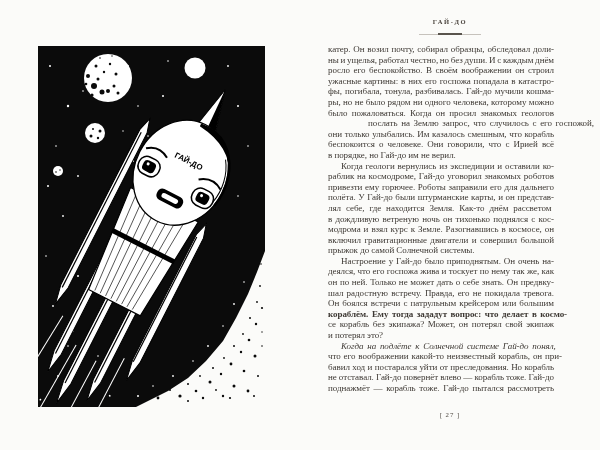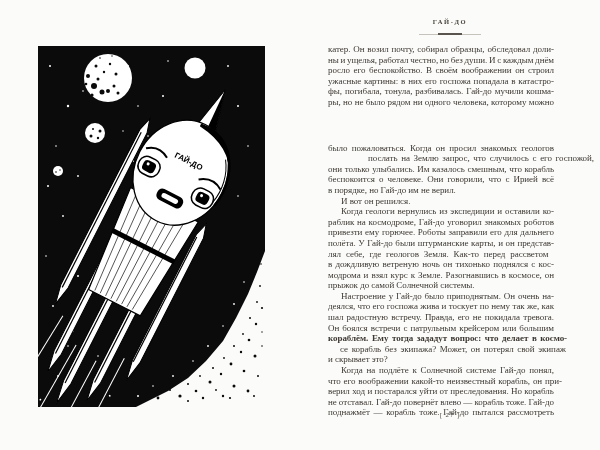--- a/index.html
+++ b/index.html
@@ -268,7 +268,7 @@
         <div class="line" style="word-spacing: 0.642578px;"><span>ужасные картины: в них его госпожа попадала в катастро-</span></div>
         <div class="line" style="word-spacing: 0.794271px;"><span>фы, погибала, тонула, разбивалась. Гай-до мучили кошма-</span></div>
         <div class="line" style="word-spacing: 0.182292px;"><span>ры, но не было рядом ни одного человека, которому можно</span></div>
-        <div class="line" style="word-spacing: 2.04167px; margin-top: 35px;"><span>было пожаловаться. Когда он просил знакомых геологов</span></div>
+        <div class="line" style="word-spacing: 2.04167px;"><span>было пожаловаться. Когда он просил знакомых геологов</span></div>
         <div class="line" style="word-spacing: 1.45508px; margin-left: 40px;"><span>послать на Землю запрос, что случилось с его госпожой,</span></div>
         <div class="line" style="word-spacing: 0.450893px;"><span>они только улыбались. Им казалось смешным, что корабль</span></div>
         <div class="line" style="word-spacing: 1.91602px;"><span>беспокоится о человеке. Они говорили, что с Ирией всё</span></div>

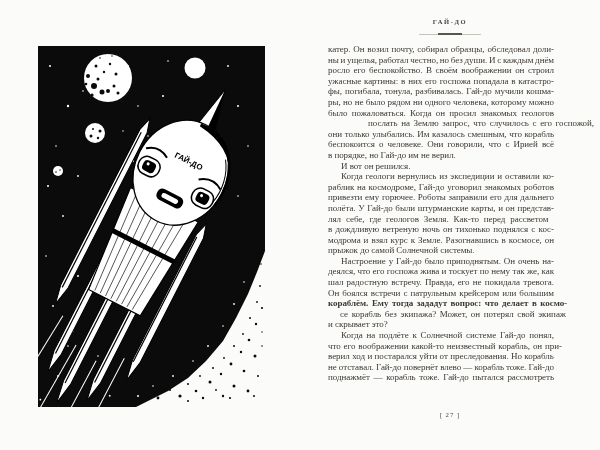--- a/index.html
+++ b/index.html
@@ -275,9 +275,6 @@
         <div class="line lastline"><span>в порядке, но Гай-до им не верил.</span></div>
       </div>
       <div class="para">
-        <div class="line indent lastline"><span>И вот он решился.</span></div>
-      </div>
-      <div class="para">
         <div class="line indent" style="word-spacing: 0.747768px;"><span>Когда геологи вернулись из экспедиции и оставили ко-</span></div>
         <div class="line" style="word-spacing: 0.622396px;"><span>раблик на космодроме, Гай-до уговорил знакомых роботов</span></div>
         <div class="line" style="word-spacing: 0.558036px;"><span>привезти ему горючее. Роботы заправили его для дальнего</span></div>

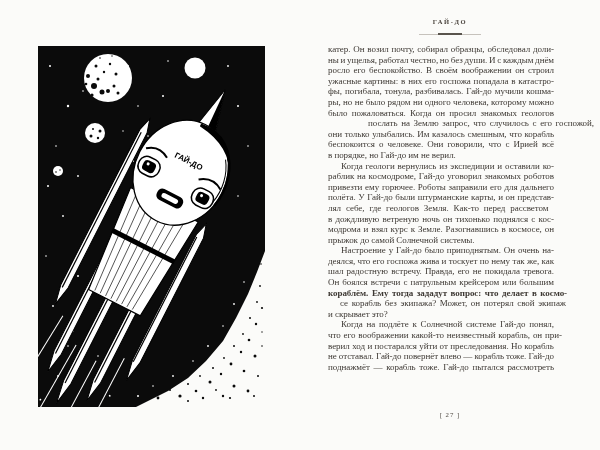--- a/index.html
+++ b/index.html
@@ -279,7 +279,7 @@
         <div class="line" style="word-spacing: 0.622396px;"><span>раблик на космодроме, Гай-до уговорил знакомых роботов</span></div>
         <div class="line" style="word-spacing: 0.558036px;"><span>привезти ему горючее. Роботы заправили его для дальнего</span></div>
         <div class="line" style="word-spacing: 0.417969px;"><span>полёта. У Гай-до были штурманские карты, и он представ-</span></div>
-        <div class="line" style="word-spacing: 2.77679px;"><span>лял себе, где геологов Земля. Как-то перед рассветом</span></div>
+        <div class="line" style="word-spacing: 2.77679px;"><span>лял себе, где находится Земля. Как-то днём рассветом</span></div>
         <div class="line" style="word-spacing: 1.10938px;"><span>в дождливую ветреную ночь он тихонько поднялся с кос-</span></div>
         <div class="line" style="word-spacing: 0.795139px;"><span>модрома и взял курс к Земле. Разогнавшись в космосе, он</span></div>
         <div class="line lastline"><span>прыжок до самой Солнечной системы.</span></div>

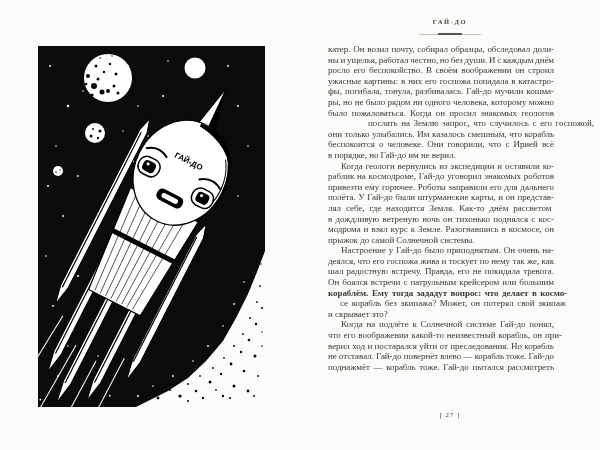--- a/index.html
+++ b/index.html
@@ -282,6 +282,7 @@
         <div class="line" style="word-spacing: 2.77679px;"><span>лял себе, где находится Земля. Как-то днём рассветом</span></div>
         <div class="line" style="word-spacing: 1.10938px;"><span>в дождливую ветреную ночь он тихонько поднялся с кос-</span></div>
         <div class="line" style="word-spacing: 0.795139px;"><span>модрома и взял курс к Земле. Разогнавшись в космосе, он</span></div>
+        <div class="line" style="word-spacing: 1.29688px;"><span>включил гравитационные двигатели и совершил большой</span></div>
         <div class="line lastline"><span>прыжок до самой Солнечной системы.</span></div>
       </div>
       <div class="para">

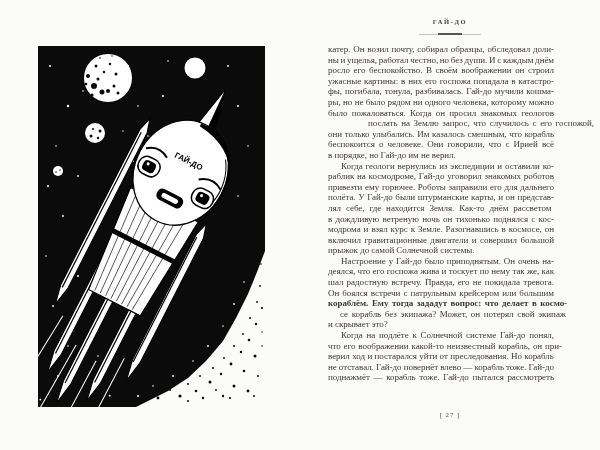--- a/index.html
+++ b/index.html
@@ -288,6 +288,7 @@
       <div class="para">
         <div class="line indent" style="word-spacing: 0.716518px;"><span>Настроение у Гай-до было приподнятым. Он очень на-</span></div>
         <div class="line" style="word-spacing: 0.137784px;"><span>деялся, что его госпожа жива и тоскует по нему так же, как</span></div>
+        <div class="line" style="word-spacing: 0.511364px;"><span>он по ней. Только не может дать о себе знать. Он предвку-</span></div>
         <div class="line" style="word-spacing: 1.06027px; text-align: right;"><span>шал радостную встречу. Правда, его не покидала тревога.</span></div>
         <div class="line" style="word-spacing: 0.904018px;"><span>Он боялся встречи с патрульным крейсером или большим</span></div>
         <div class="line" style="word-spacing: 1.36914px; font-weight: bold;"><span>кораблём. Ему тогда зададут вопрос: что делает в космо-</span></div>

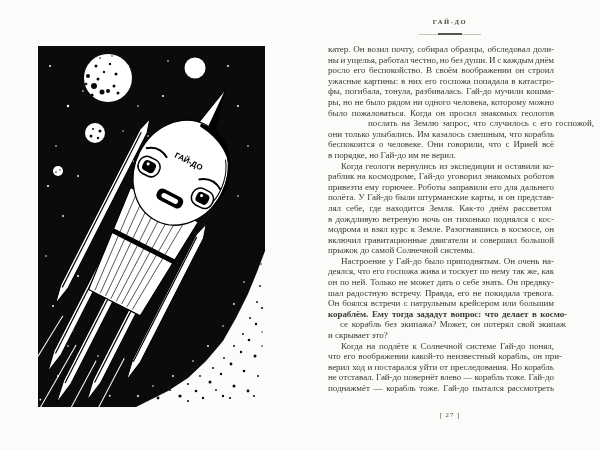--- a/index.html
+++ b/index.html
@@ -292,7 +292,7 @@
         <div class="line" style="word-spacing: 1.06027px; text-align: right;"><span>шал радостную встречу. Правда, его не покидала тревога.</span></div>
         <div class="line" style="word-spacing: 0.904018px;"><span>Он боялся встречи с патрульным крейсером или большим</span></div>
         <div class="line" style="word-spacing: 1.36914px; font-weight: bold;"><span>кораблём. Ему тогда зададут вопрос: что делает в космо-</span></div>
-        <div class="line" style="word-spacing: 1.46094px; margin-left: 12px;"><span>се корабль без экипажа? Может, он потерял свой экипаж</span></div>
+        <div class="line" style="word-spacing: 1.46094px;"><span>се корабль без экипажа? Может, он потерял свой экипаж</span></div>
         <div class="line lastline"><span>и скрывает это?</span></div>
       </div>
       <div class="para">

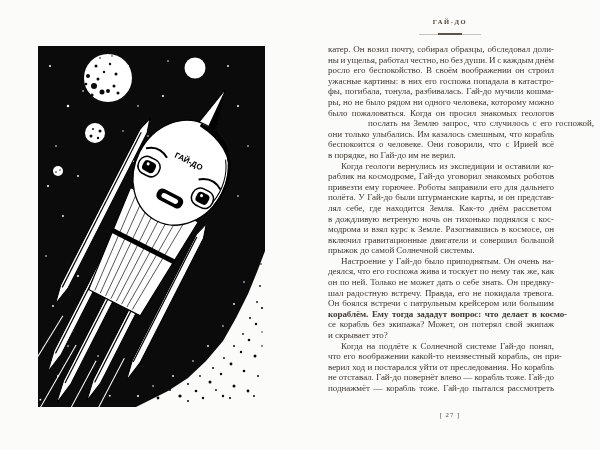--- a/index.html
+++ b/index.html
@@ -293,7 +293,7 @@
         <div class="line" style="word-spacing: 0.904018px;"><span>Он боялся встречи с патрульным крейсером или большим</span></div>
         <div class="line" style="word-spacing: 1.36914px; font-weight: bold;"><span>кораблём. Ему тогда зададут вопрос: что делает в космо-</span></div>
         <div class="line" style="word-spacing: 1.46094px;"><span>се корабль без экипажа? Может, он потерял свой экипаж</span></div>
-        <div class="line lastline"><span>и скрывает это?</span></div>
+        <div class="line lastline"><span>и потерял это?</span></div>
       </div>
       <div class="para">
         <div class="line indent" style="word-spacing: 1.60268px;"><span>Когда на подлёте к Солнечной системе Гай-до понял,</span></div>

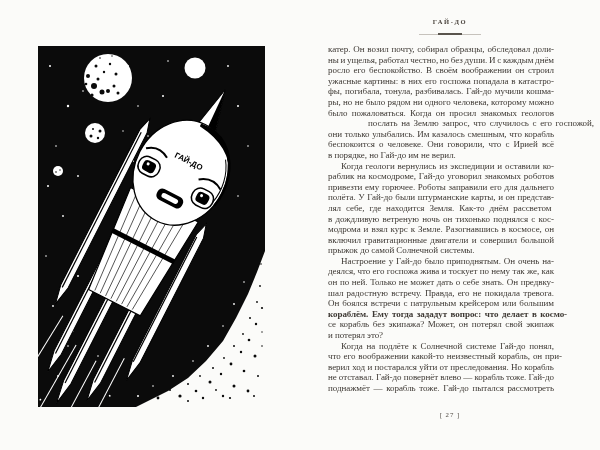--- a/index.html
+++ b/index.html
@@ -296,7 +296,7 @@
         <div class="line lastline"><span>и потерял это?</span></div>
       </div>
       <div class="para">
-        <div class="line indent" style="word-spacing: 1.60268px;"><span>Когда на подлёте к Солнечной системе Гай-до понял,</span></div>
+        <div class="line indent" style="word-spacing: 1.60268px; font-style: italic;"><span>Когда на подлёте к Солнечной системе Гай-до понял,</span></div>
         <div class="line" style="word-spacing: 0.703125px;"><span>что его воображении какой-то неизвестный корабль, он при-</span></div>
         <div class="line" style="word-spacing: 0.216797px;"><span>верил ход и постарался уйти от преследования. Но корабль</span></div>
         <div class="line" style="word-spacing: -0.0566406px;"><span>не отставал. Гай-до повернёт влево — корабль тоже. Гай-до</span></div>

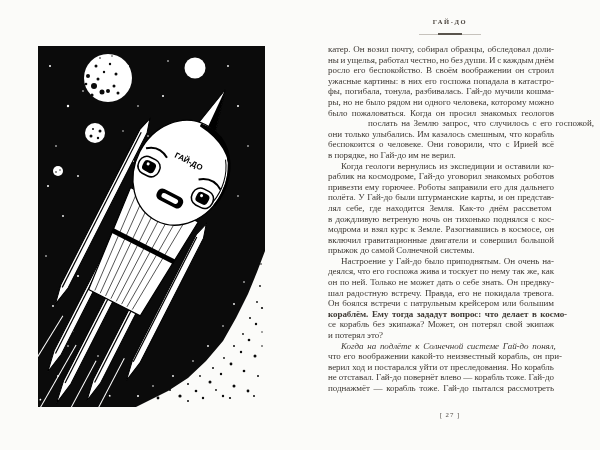--- a/index.html
+++ b/index.html
@@ -298,7 +298,7 @@
       <div class="para">
         <div class="line indent" style="word-spacing: 1.60268px; font-style: italic;"><span>Когда на подлёте к Солнечной системе Гай-до понял,</span></div>
         <div class="line" style="word-spacing: 0.703125px;"><span>что его воображении какой-то неизвестный корабль, он при-</span></div>
-        <div class="line" style="word-spacing: 0.216797px;"><span>верил ход и постарался уйти от преследования. Но корабль</span></div>
+        <div class="line" style="word-spacing: 0.216797px;"><span>бавил ход и постарался уйти от преследования. Но корабль</span></div>
         <div class="line" style="word-spacing: -0.0566406px;"><span>не отставал. Гай-до повернёт влево — корабль тоже. Гай-до</span></div>
         <div class="line" style="word-spacing: 1.48438px;"><span>поднажмёт — корабль тоже. Гай-до пытался рассмотреть</span></div>
       </div>

